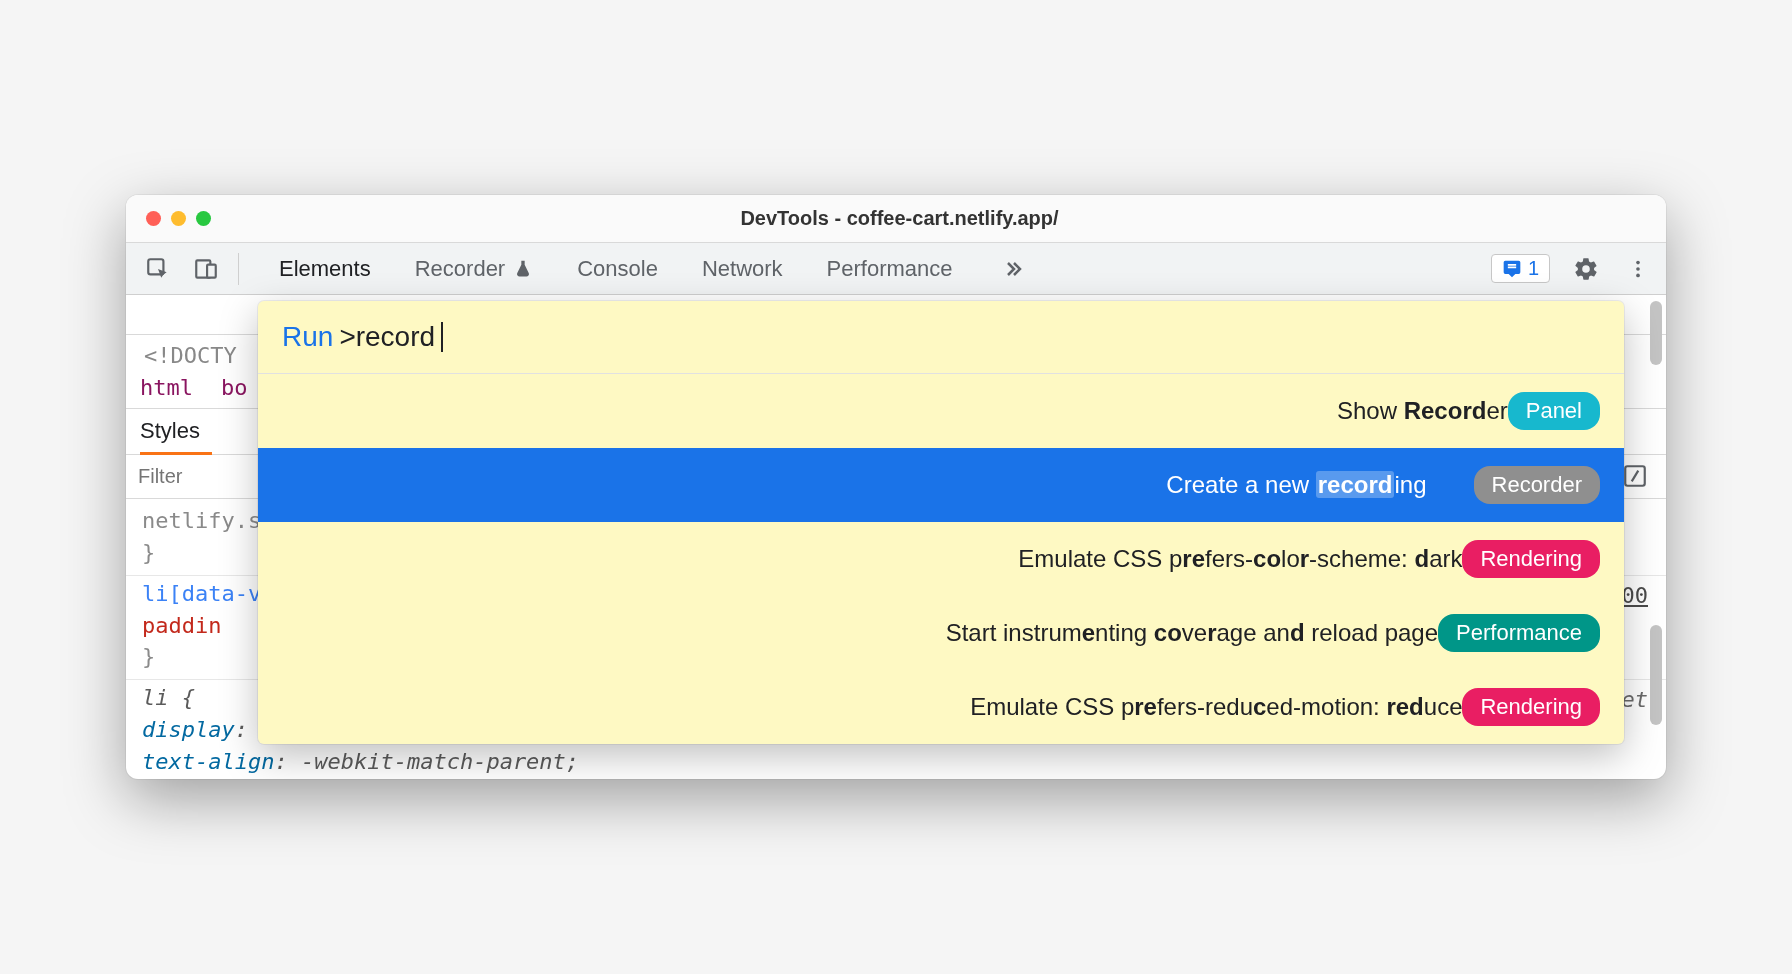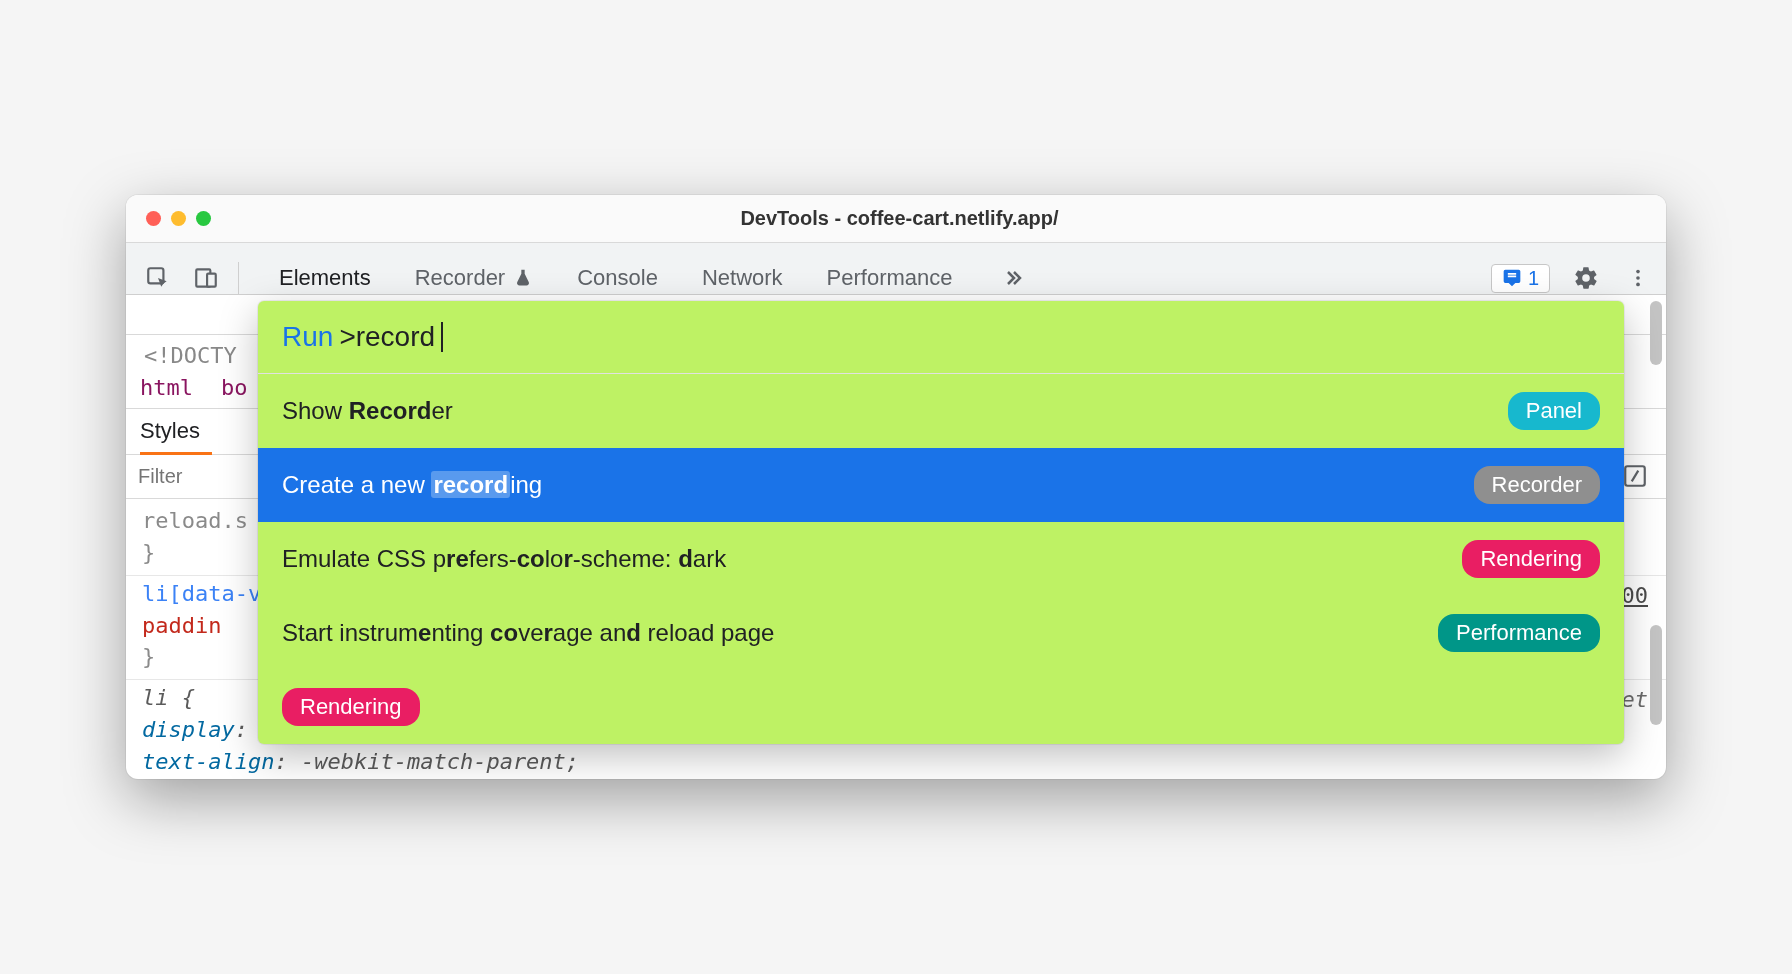--- a/index.html
+++ b/index.html
@@ -50,7 +50,7 @@
     background: #f1f3f4;
     border-bottom: 1px solid #cfcfcf;
     display: flex;
-    align-items: flex-end;
+    align-items: center;
     padding: 0 12px 0 8px;
   }
   .ts-left {

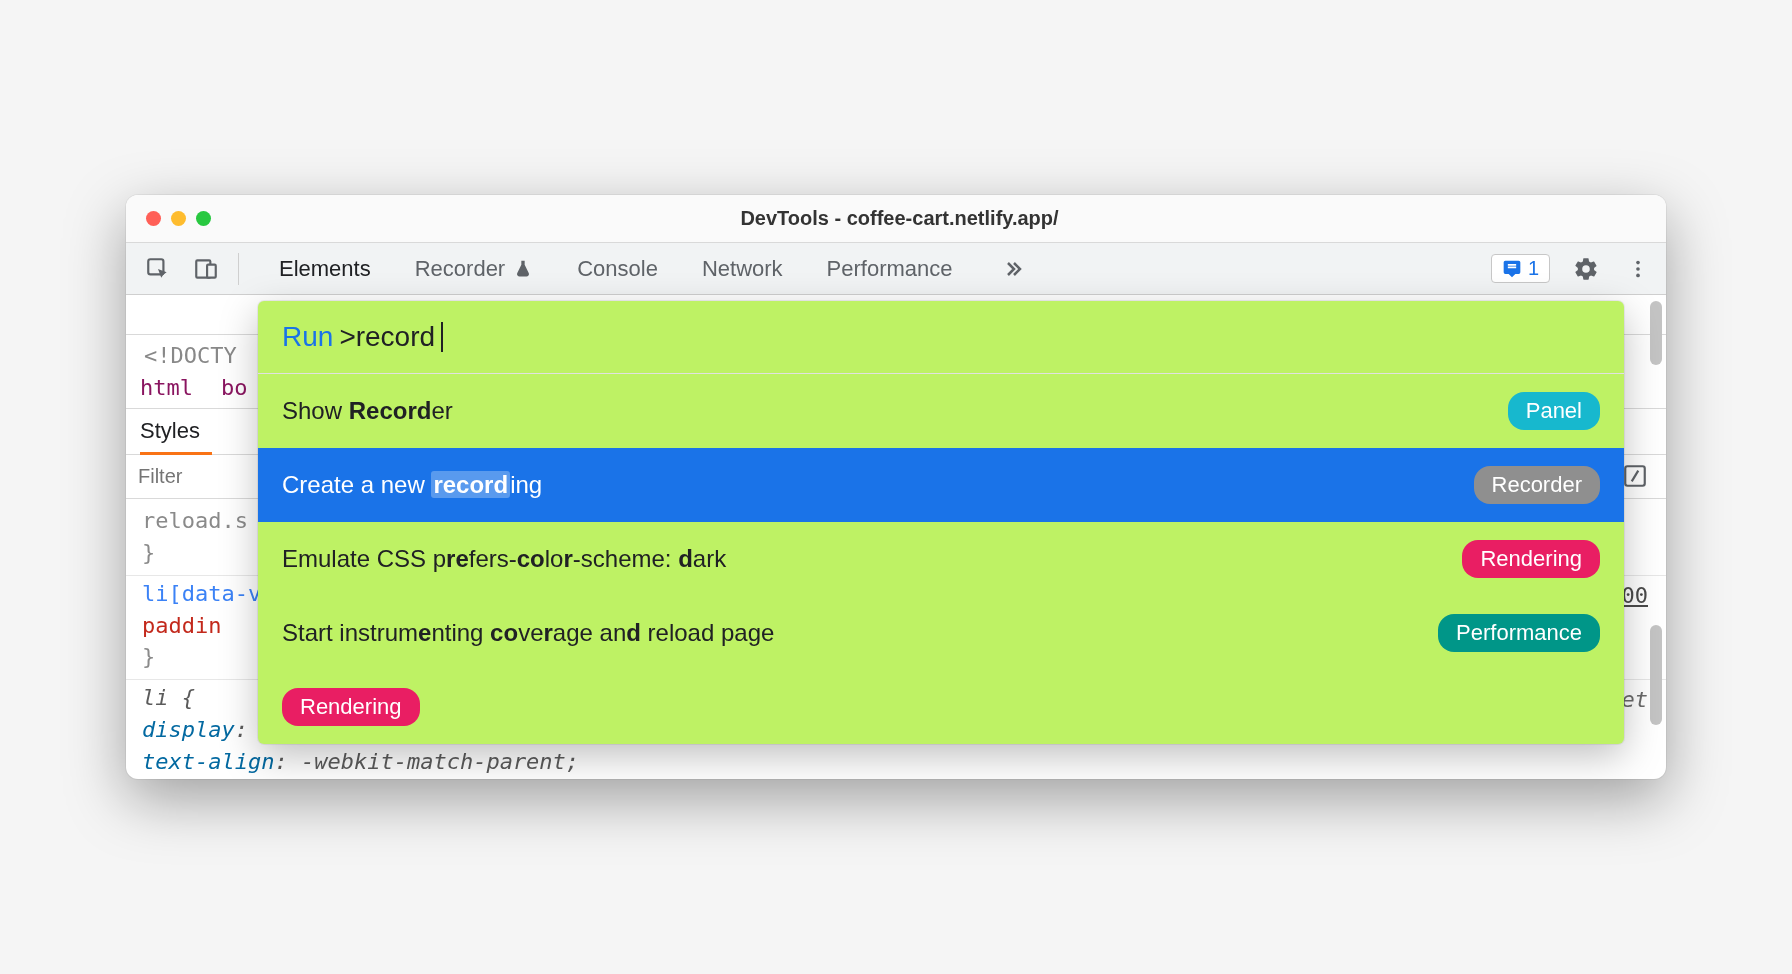--- a/index.html
+++ b/index.html
@@ -224,7 +224,7 @@
     top: 106px;
     left: 132px;
     right: 42px;
-    background: #bef264;
+    background: #fef9c3;
     border-radius: 6px;
     box-shadow: 0 12px 38px rgba(0,0,0,0.25), 0 0 0 1px rgba(0,0,0,0.06);
     overflow: hidden;

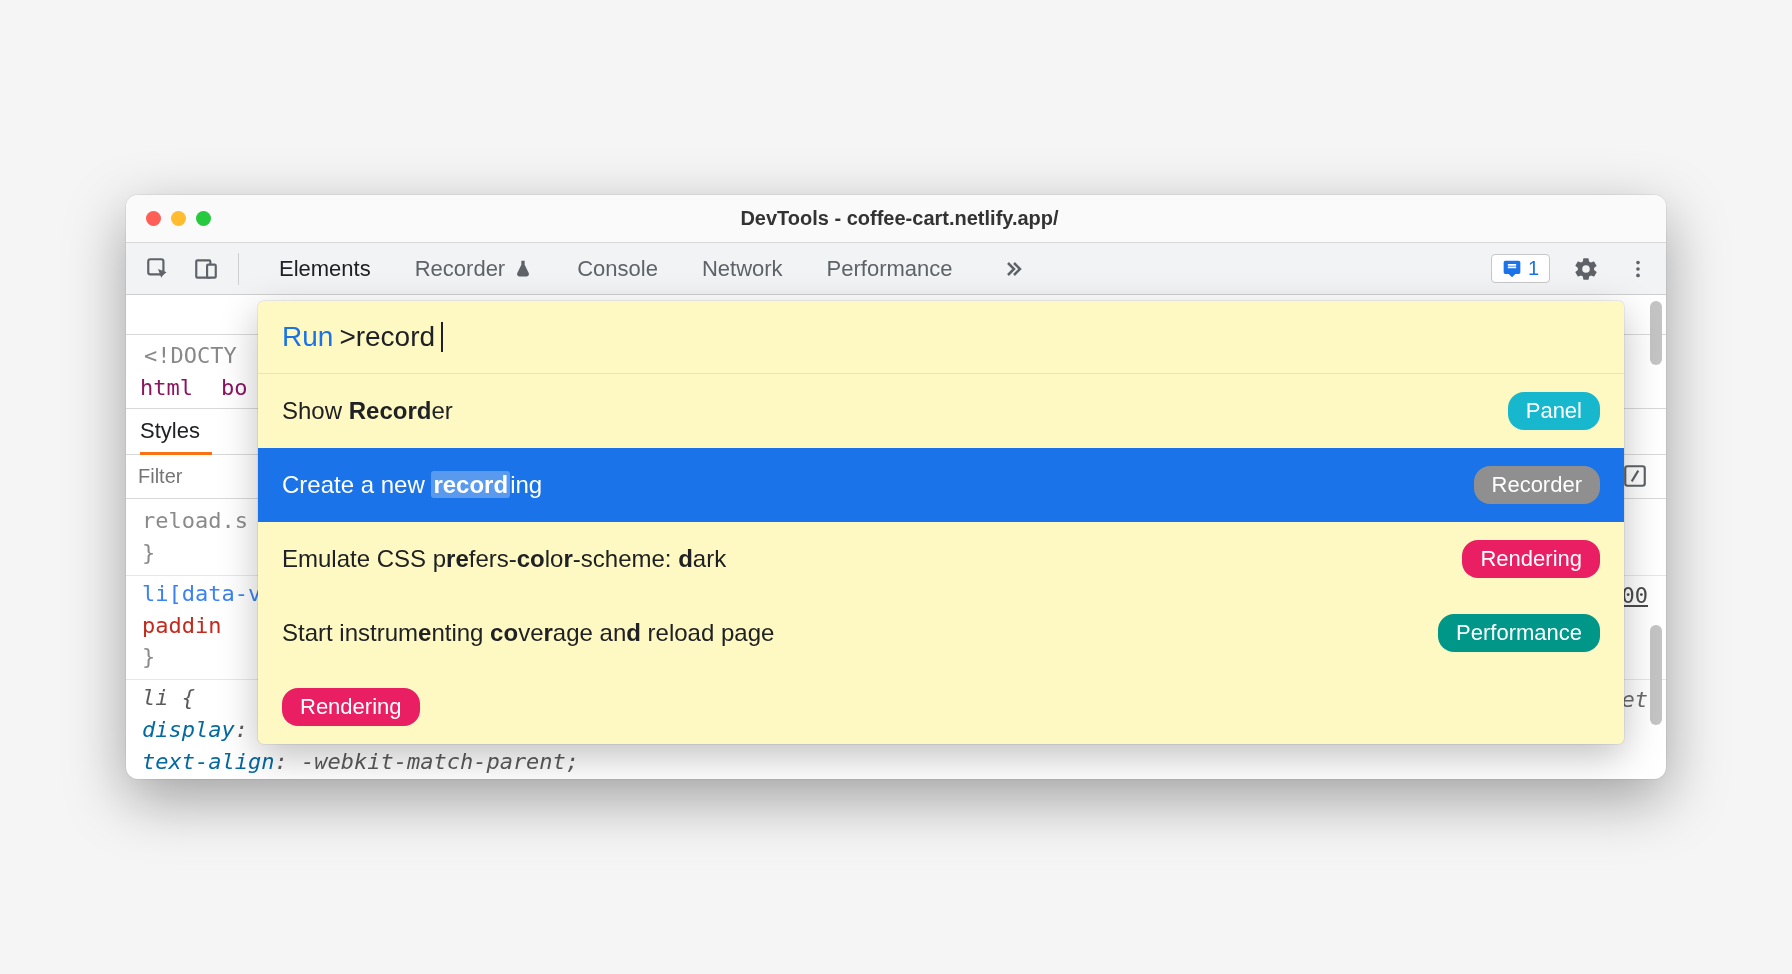--- a/index.html
+++ b/index.html
@@ -251,7 +251,7 @@
   .cmd-item {
     display: flex;
     align-items: center;
-    justify-content: space-between;
+    justify-content: flex-end;
     padding: 18px 24px;
     font-size: 24px;
     color: #202124;

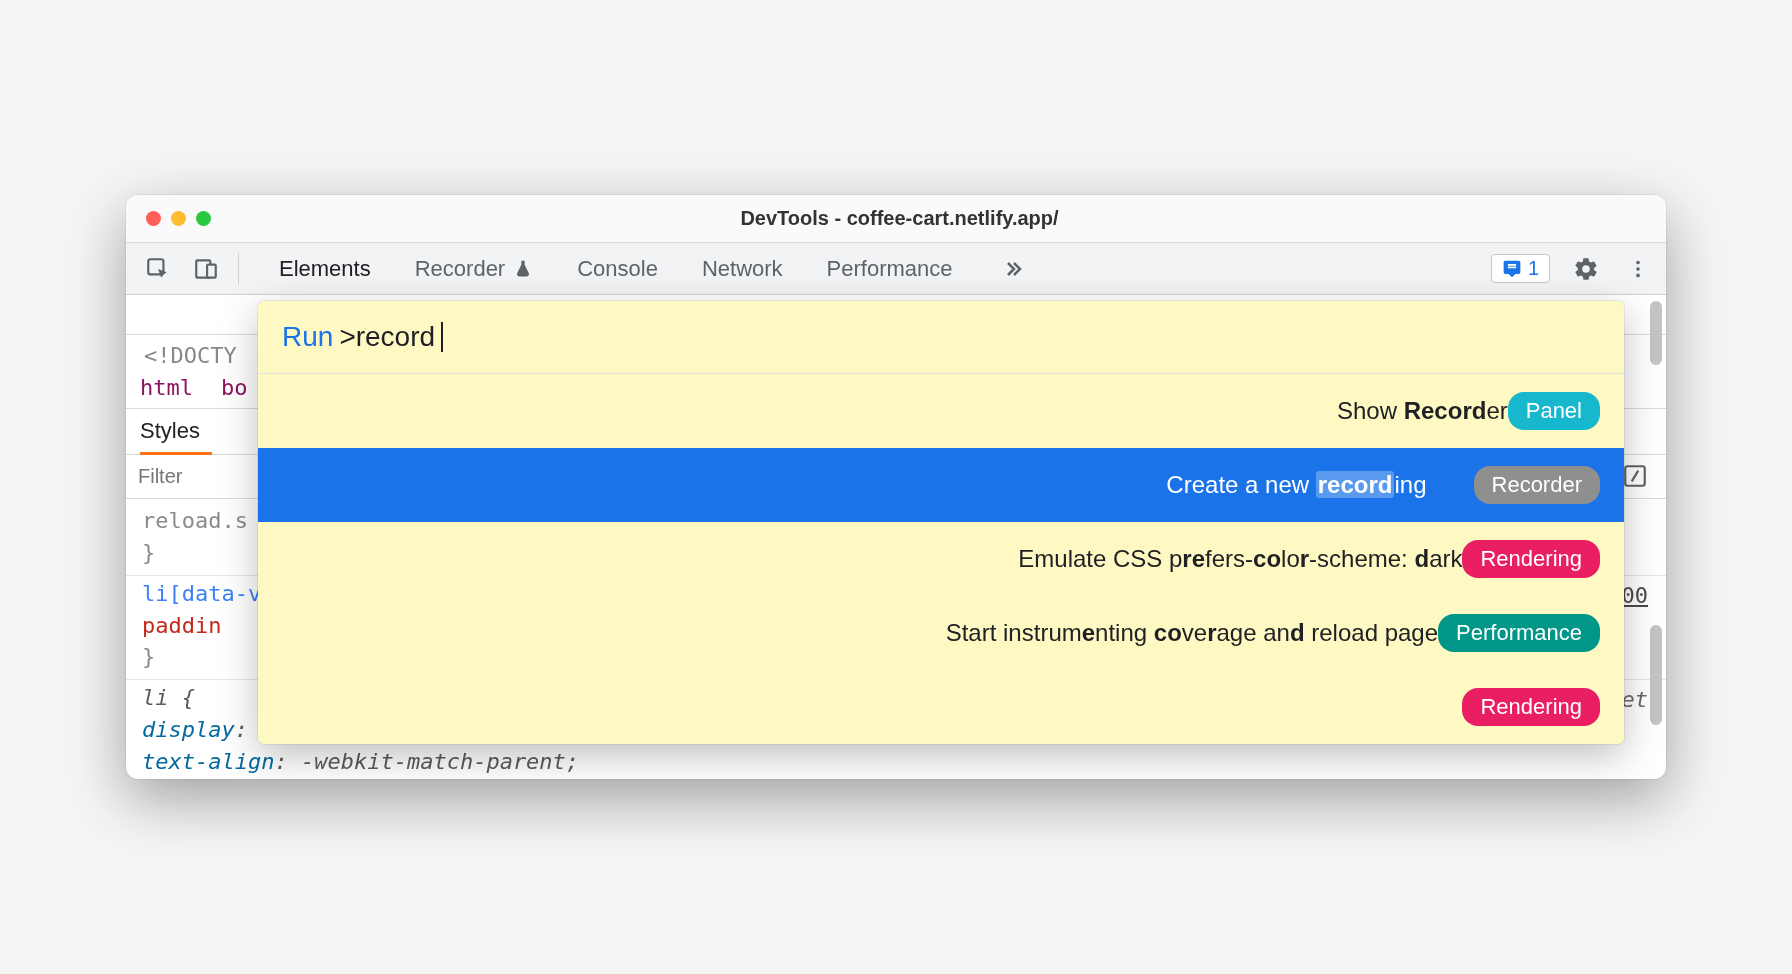--- a/index.html
+++ b/index.html
@@ -386,7 +386,7 @@
 
   <div class="styles-code">
     <div class="rule">
-      <div><span class="gray">reload.s</span></div>
+      <div><span class="gray">netlify.s</span></div>
       <div class="gray">}</div>
     </div>
     <div class="rule">

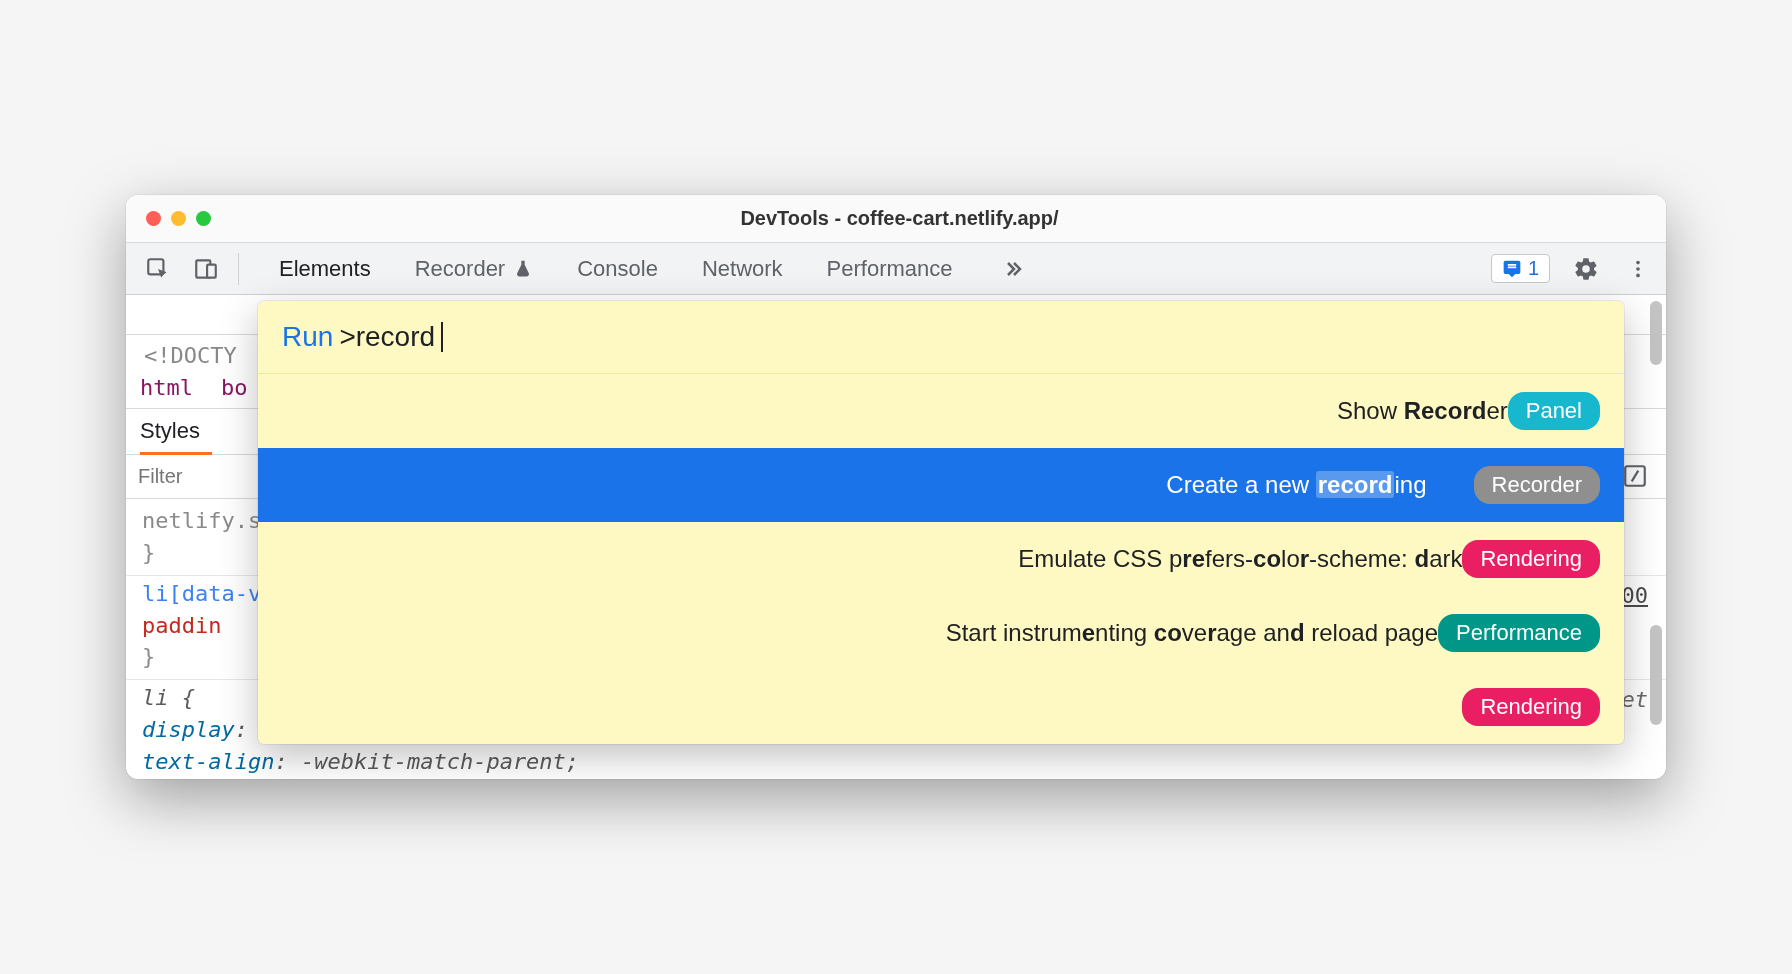--- a/index.html
+++ b/index.html
@@ -430,6 +430,7 @@
           <span class="badge badge-performance">Performance</span>
         </div>
         <div class="cmd-item">
+          <span>Emulate CSS p<b>re</b>fers-redu<b>c</b>ed-motion: <b>red</b>uce</span>
           <span class="badge badge-rendering">Rendering</span>
         </div>
       </div>

